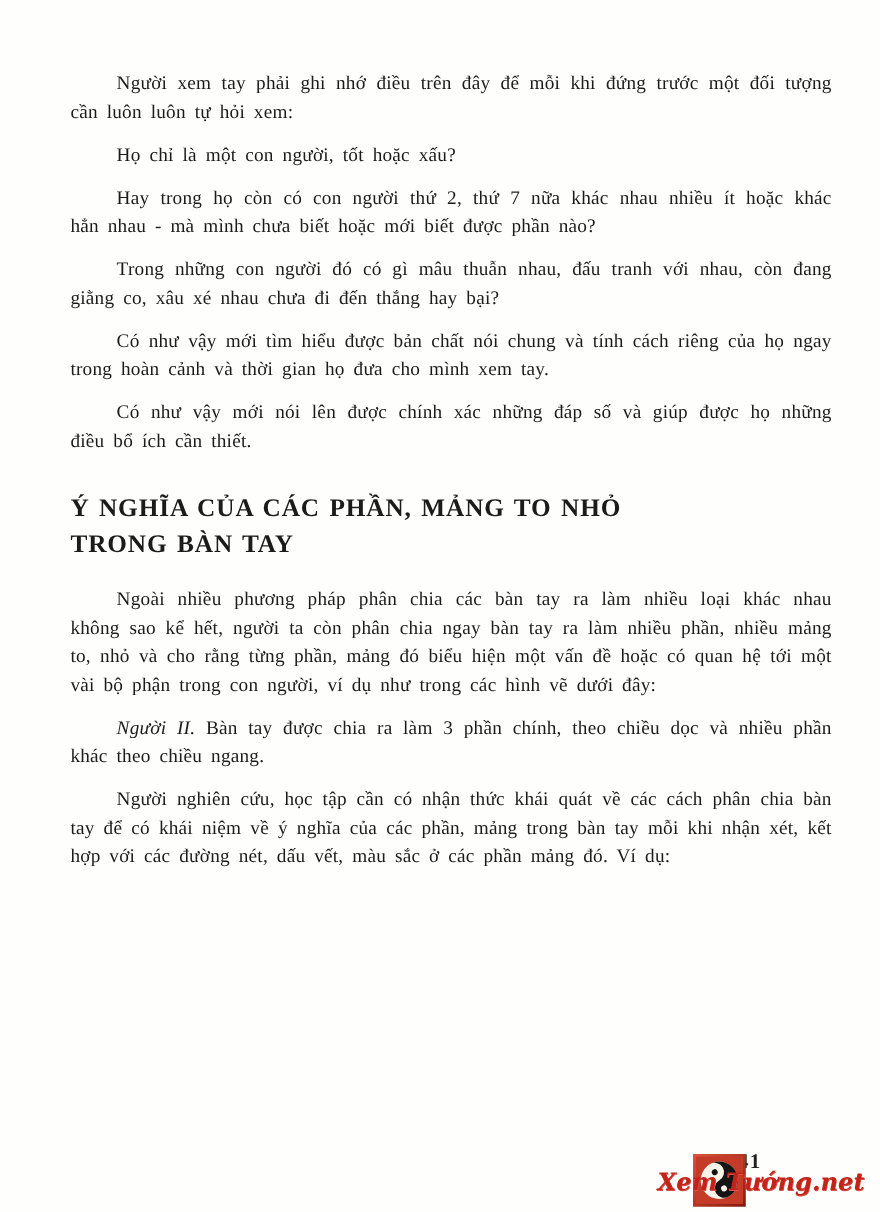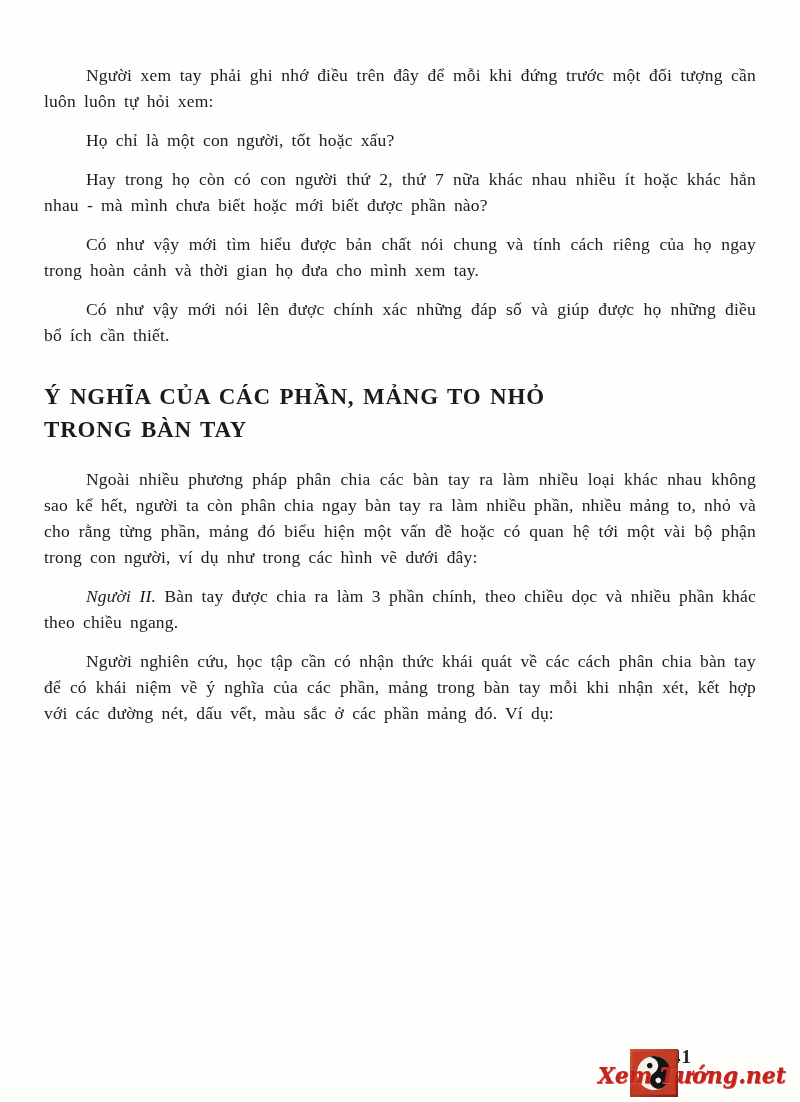--- a/index.html
+++ b/index.html
@@ -19,6 +19,7 @@
   }
   .page-body {
     padding: 62px 44px 0 44px;
+    margin-left: 20px;
   }
   .para {
     margin: 0 0 13px 0;

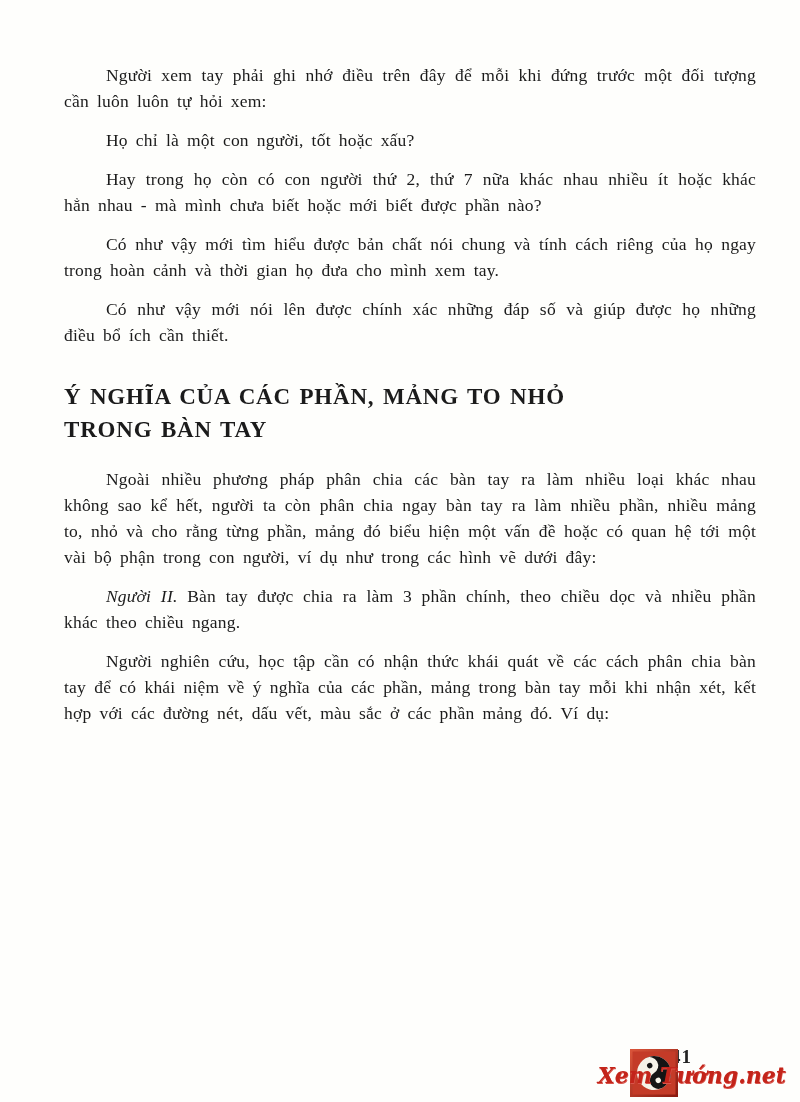--- a/index.html
+++ b/index.html
@@ -90,6 +90,7 @@
     <p class="para">Người xem tay phải ghi nhớ điều trên đây để mỗi khi đứng trước một đối tượng cần luôn luôn tự hỏi xem:</p>
     <p class="para">Họ chỉ là một con người, tốt hoặc xấu?</p>
     <p class="para">Hay trong họ còn có con người thứ 2, thứ 7 nữa khác nhau nhiều ít hoặc khác hẳn nhau - mà mình chưa biết hoặc mới biết được phần nào?</p>
+    <p class="para">Trong những con người đó có gì mâu thuẫn nhau, đấu tranh với nhau, còn đang giằng co, xâu xé nhau chưa đi đến thắng hay bại?</p>
     <p class="para">Có như vậy mới tìm hiểu được bản chất nói chung và tính cách riêng của họ ngay trong hoàn cảnh và thời gian họ đưa cho mình xem tay.</p>
     <p class="para">Có như vậy mới nói lên được chính xác những đáp số và giúp được họ những điều bổ ích cần thiết.</p>
 

